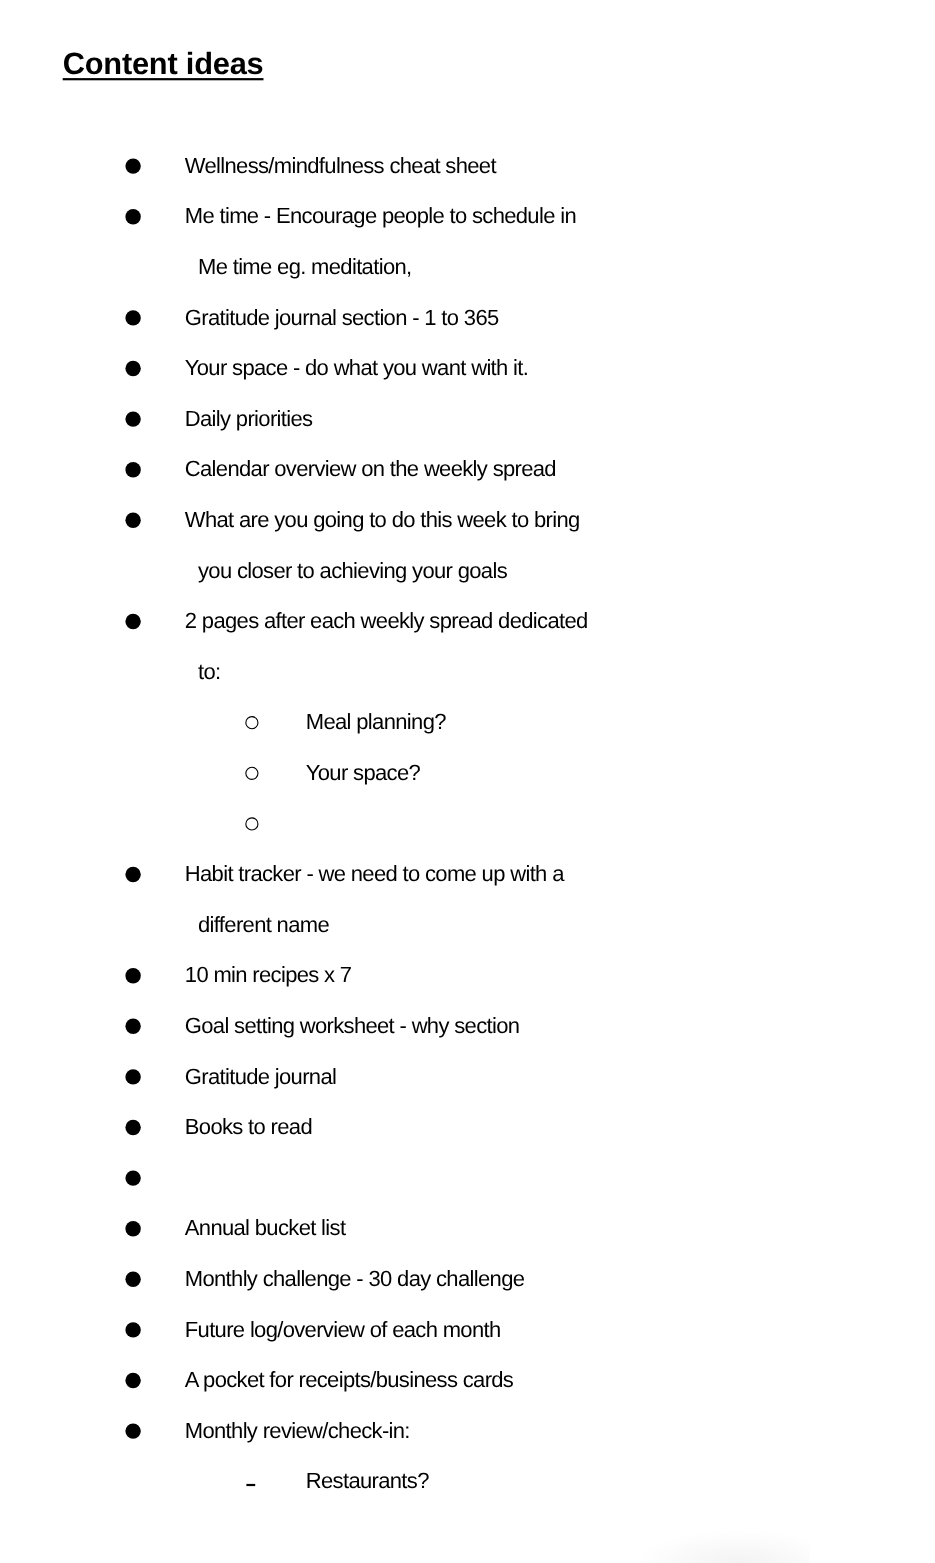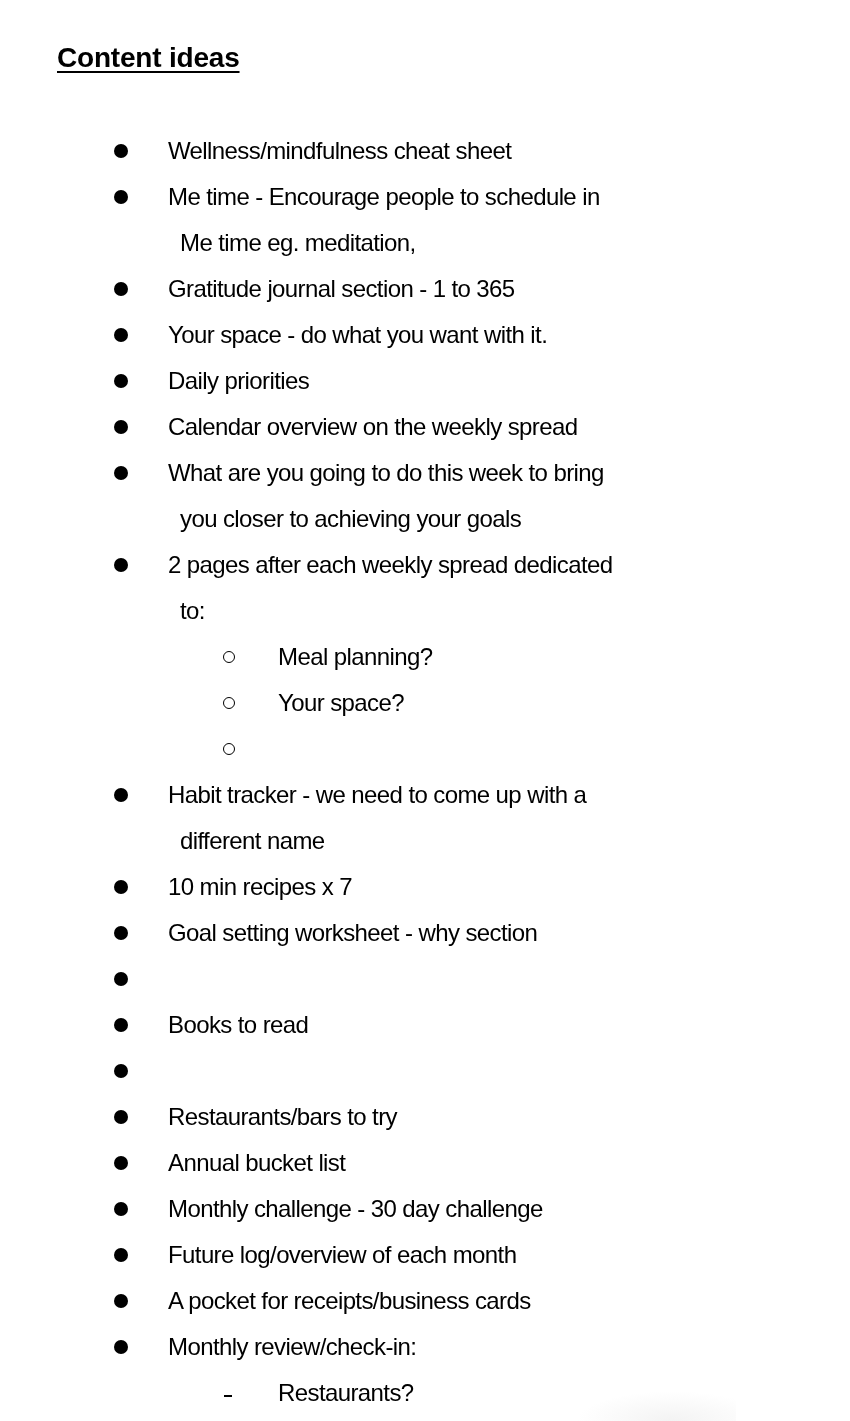--- a/index.html
+++ b/index.html
@@ -49,7 +49,7 @@
       position: relative;
       height: 46px;
       line-height: 46px;
-      font-size: 24px;
+      font-size: 20px;
       letter-spacing: -0.6px;
       white-space: nowrap;
     }

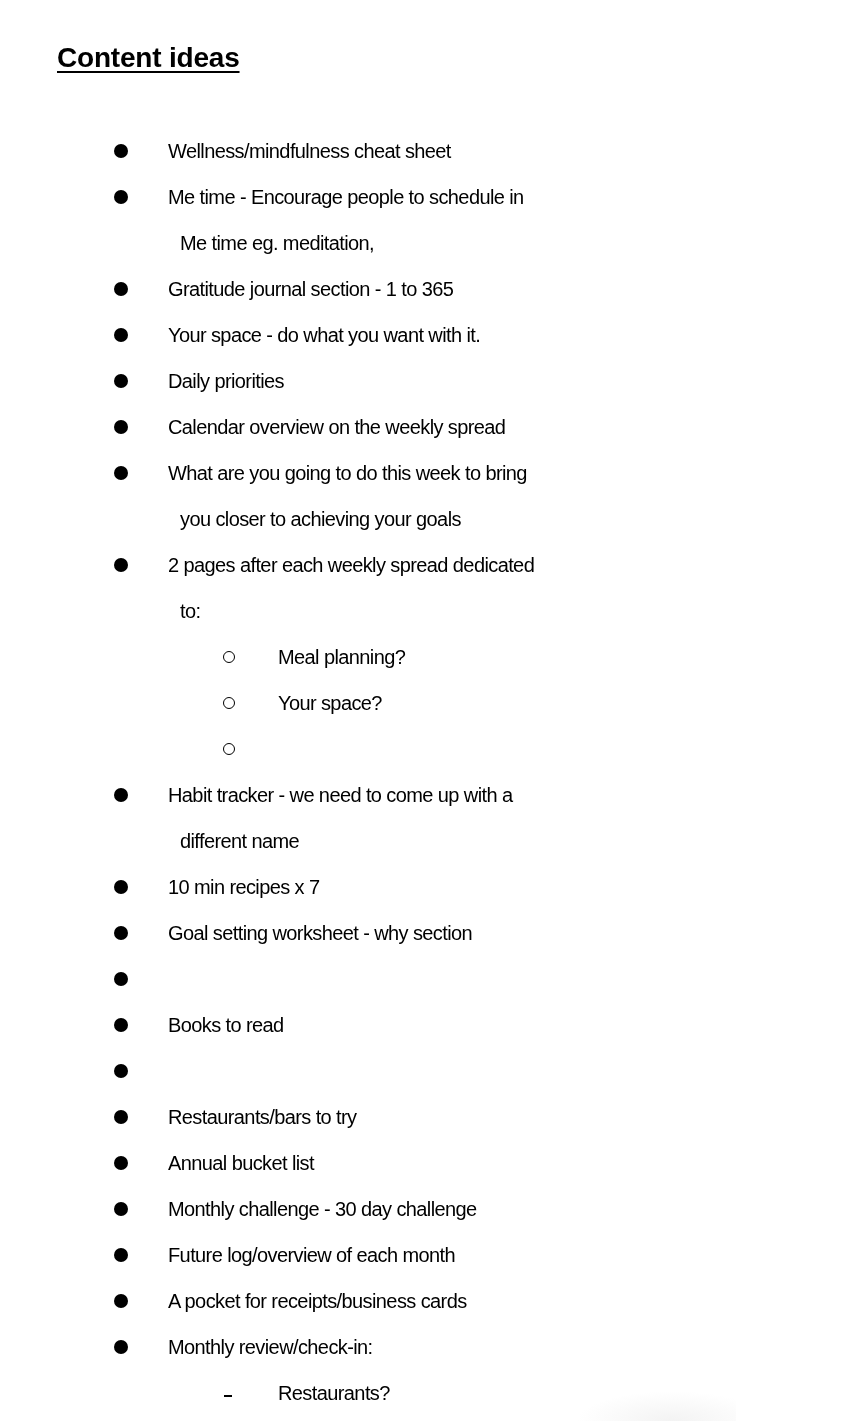--- a/index.html
+++ b/index.html
@@ -212,6 +212,7 @@
 
     <li class="row lvl1">
       <span class="marker"></span>
+      <span class="text">Gratitude journal</span>
     </li>
 
     <li class="row lvl1">

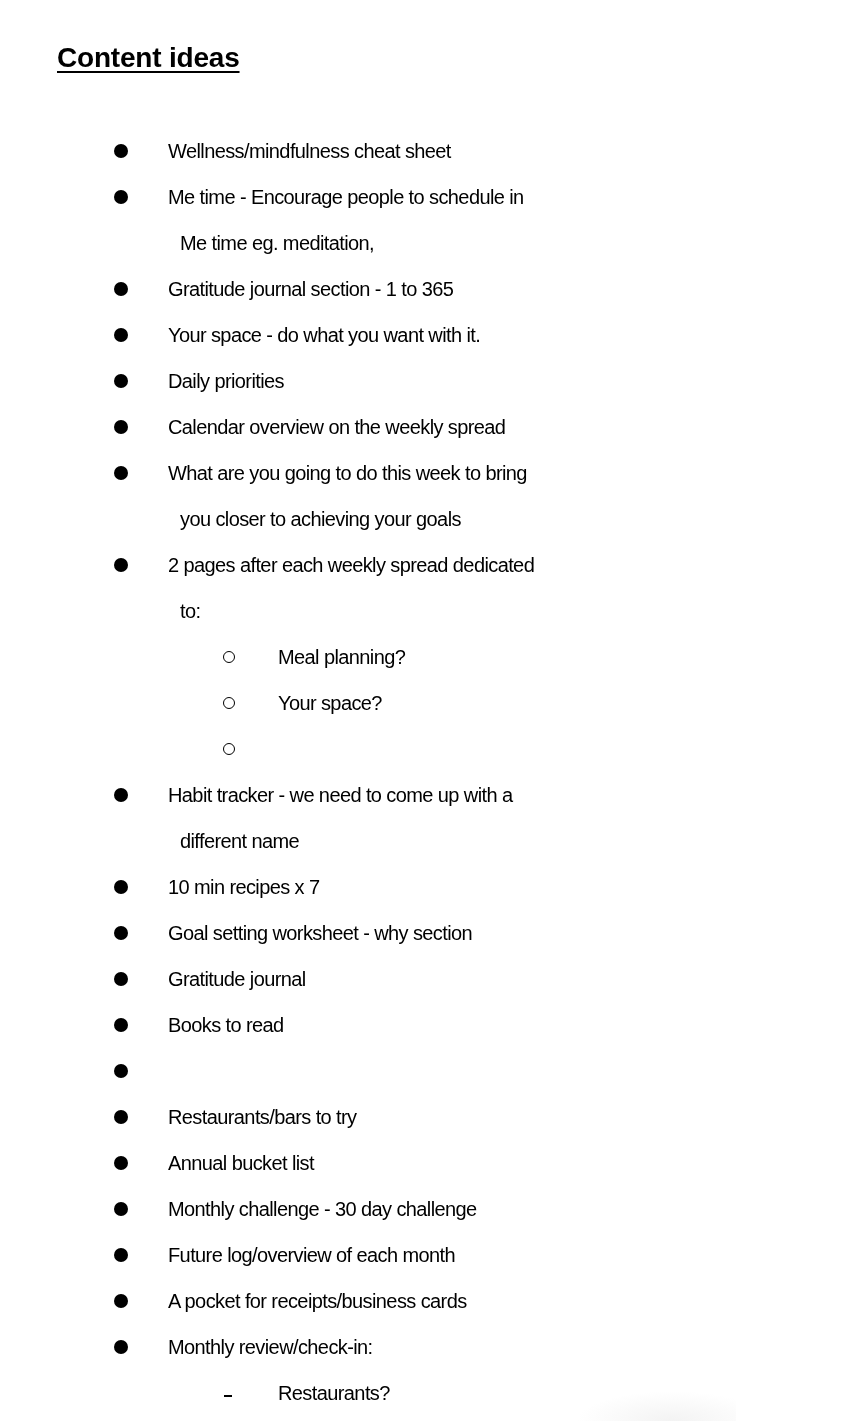--- a/index.html
+++ b/index.html
@@ -224,10 +224,6 @@
       <span class="marker"></span>
     </li>
 
-    <li class="row lvl1">
-      <span class="marker"></span>
-      <span class="text">Restaurants/bars to try</span>
-    </li>
 
     <li class="row lvl1">
       <span class="marker"></span>

